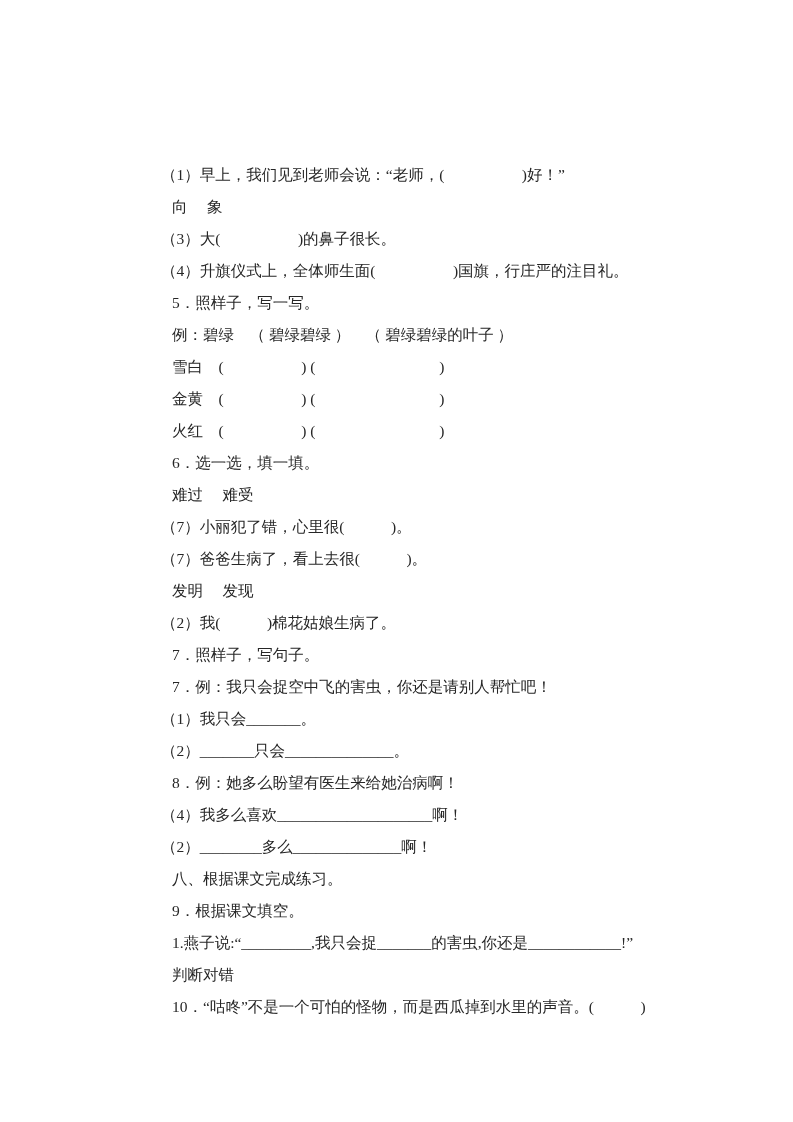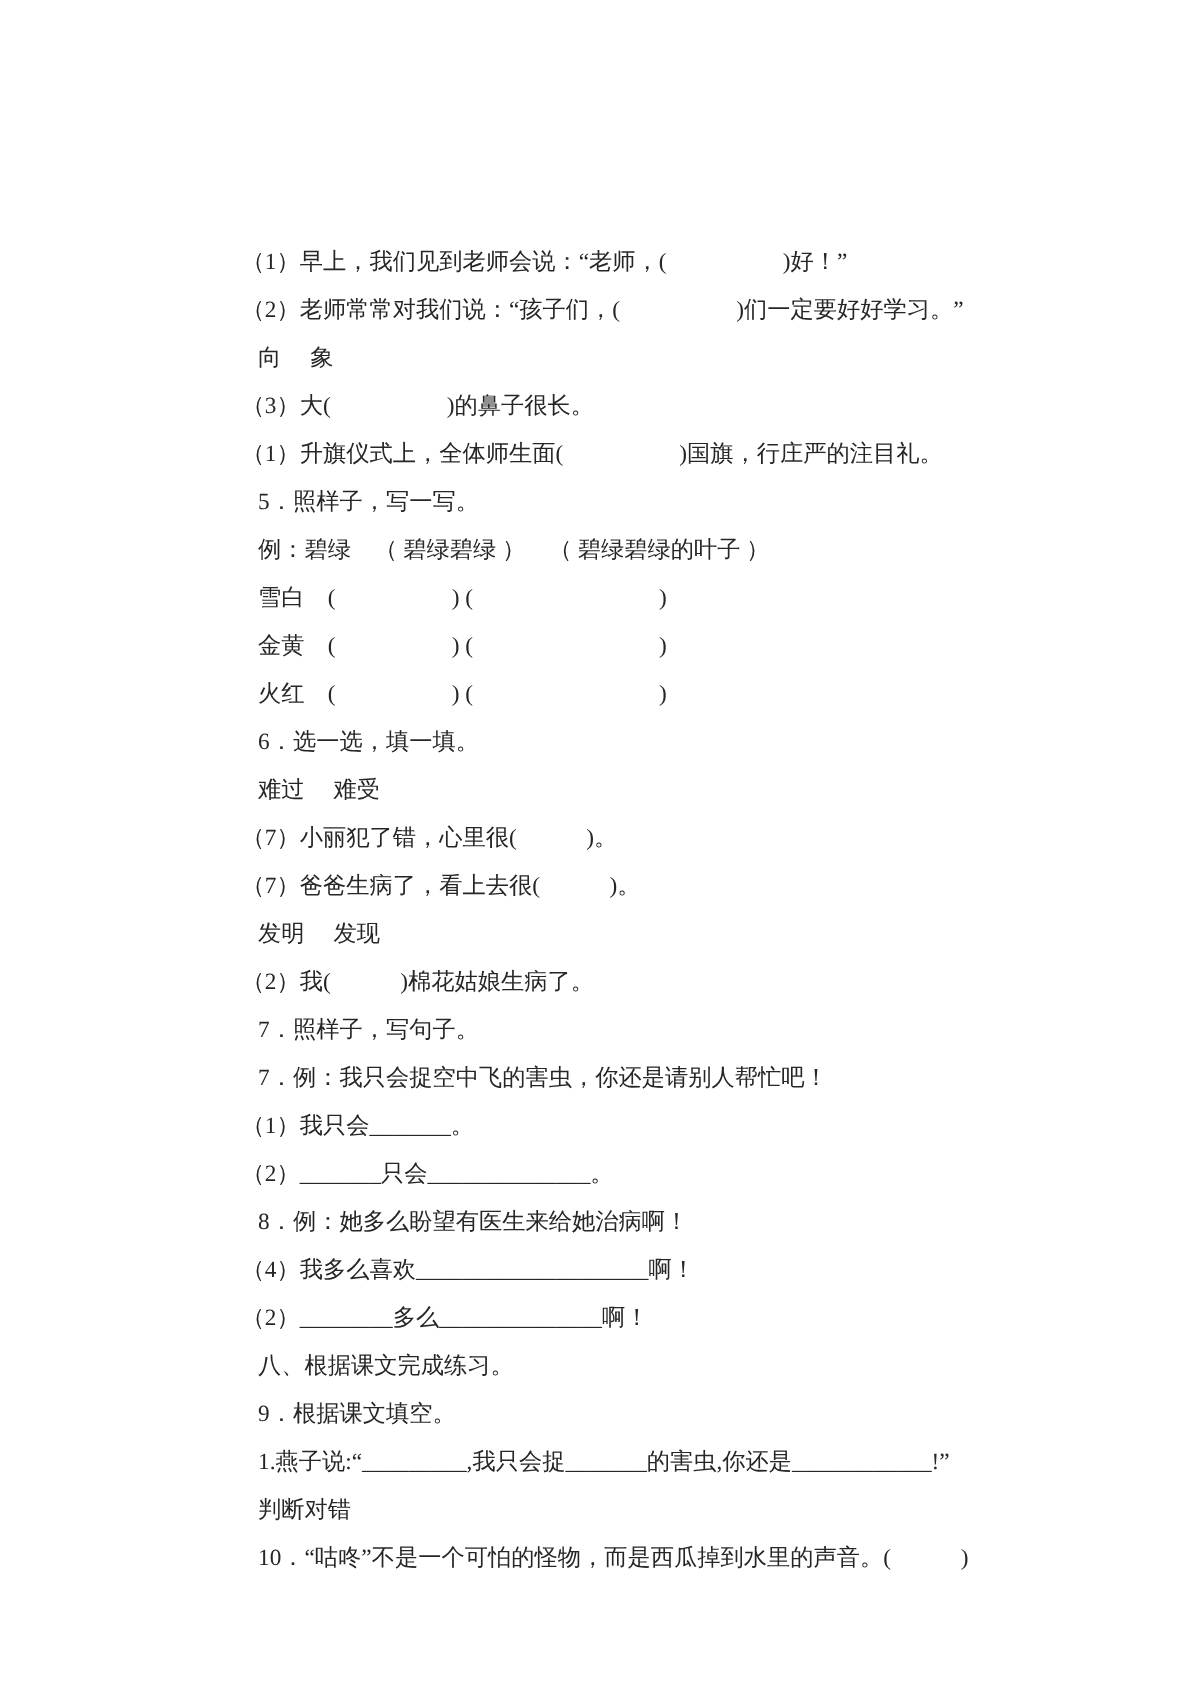--- a/index.html
+++ b/index.html
@@ -49,7 +49,6 @@
 <div class="page">
   <div class="content">
     <div class="line indent">（1）早上，我们见到老师会说：“老师，(　　　　　)好！”</div>
-    <div class="line indent">（2）老师常常对我们说：“孩子们，(　　　　　)们一定要好好学习。”</div>
     <div class="line">向　 象</div>
     <div class="line indent">（3）大(　　　　　)的鼻子很长。</div>
     <div class="line indent">（1）升旗仪式上，全体师生面(　　　　　)国旗，行庄严的注目礼。</div>

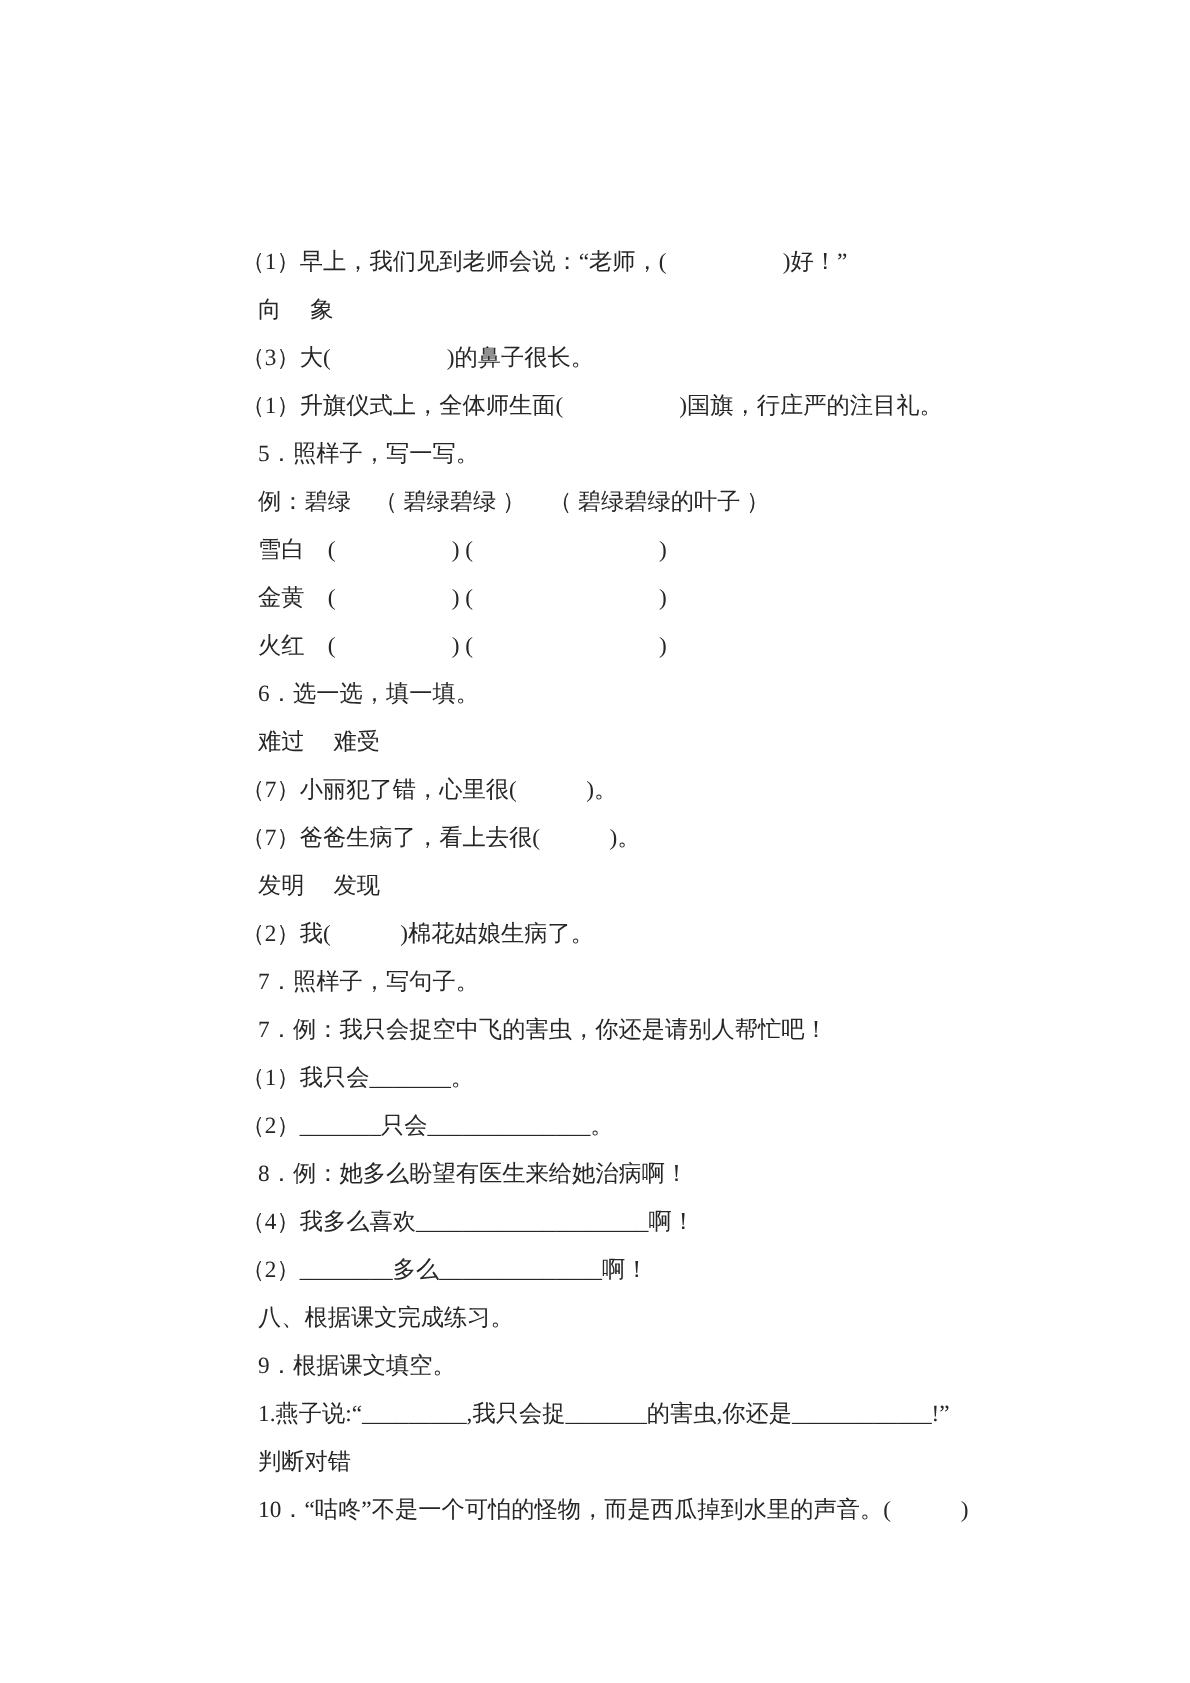--- a/index.html
+++ b/index.html
@@ -51,7 +51,7 @@
     <div class="line indent">（1）早上，我们见到老师会说：“老师，(　　　　　)好！”</div>
     <div class="line">向　 象</div>
     <div class="line indent">（3）大(　　　　　)的鼻子很长。</div>
-    <div class="line indent">（1）升旗仪式上，全体师生面(　　　　　)国旗，行庄严的注目礼。</div>
+    <div class="line indent">（4）升旗仪式上，全体师生面(　　　　　)国旗，行庄严的注目礼。</div>
     <div class="line">5．照样子，写一写。</div>
     <div class="line">例：碧绿　（ 碧绿碧绿 ）　（ 碧绿碧绿的叶子 ）</div>
     <div class="line">雪白　(　　　　　) (　　　　　　　　)</div>

